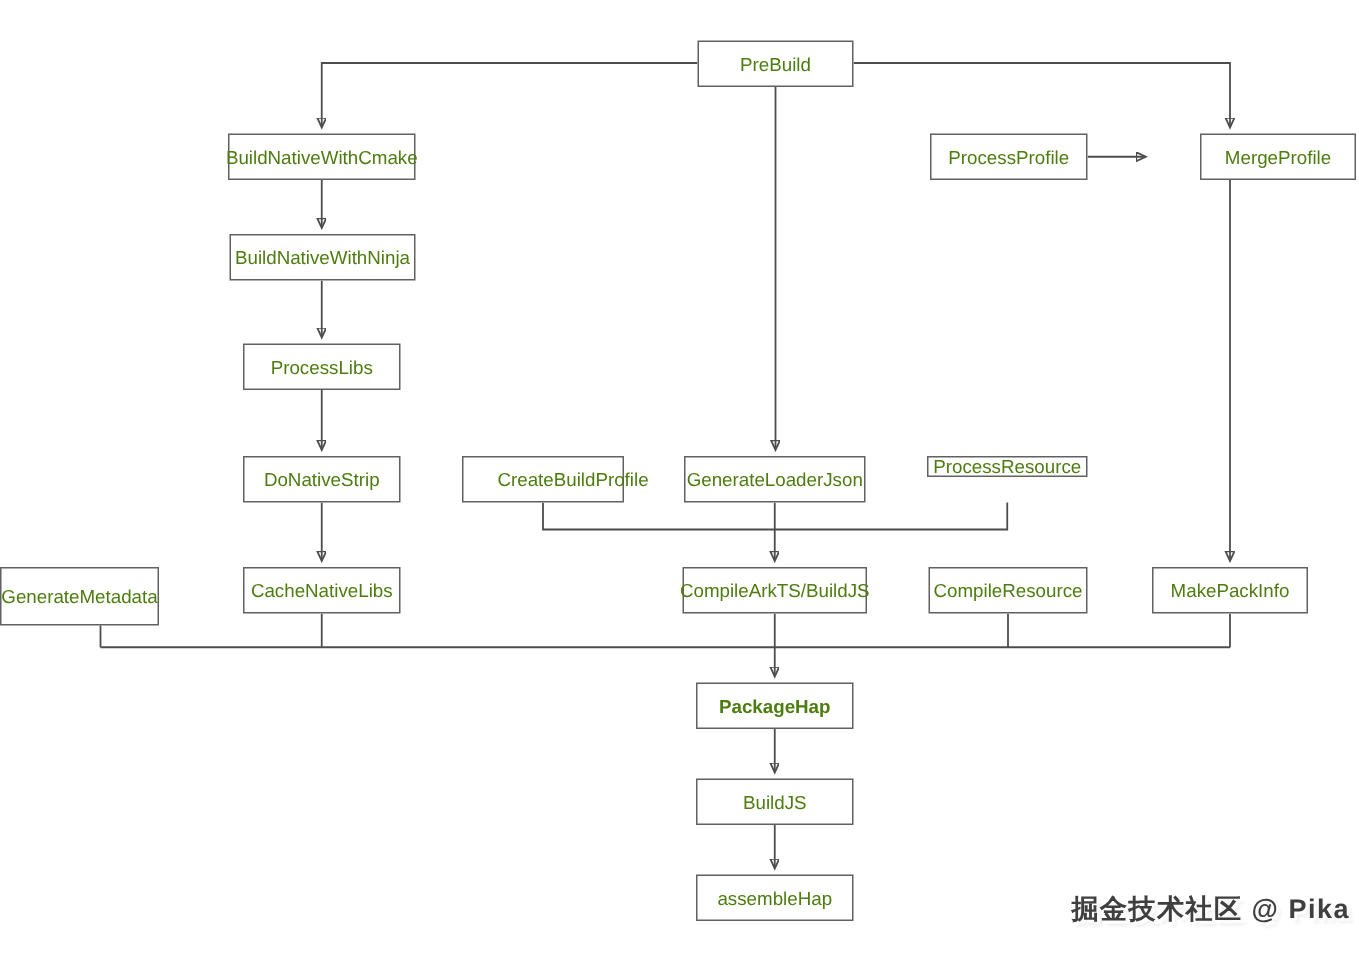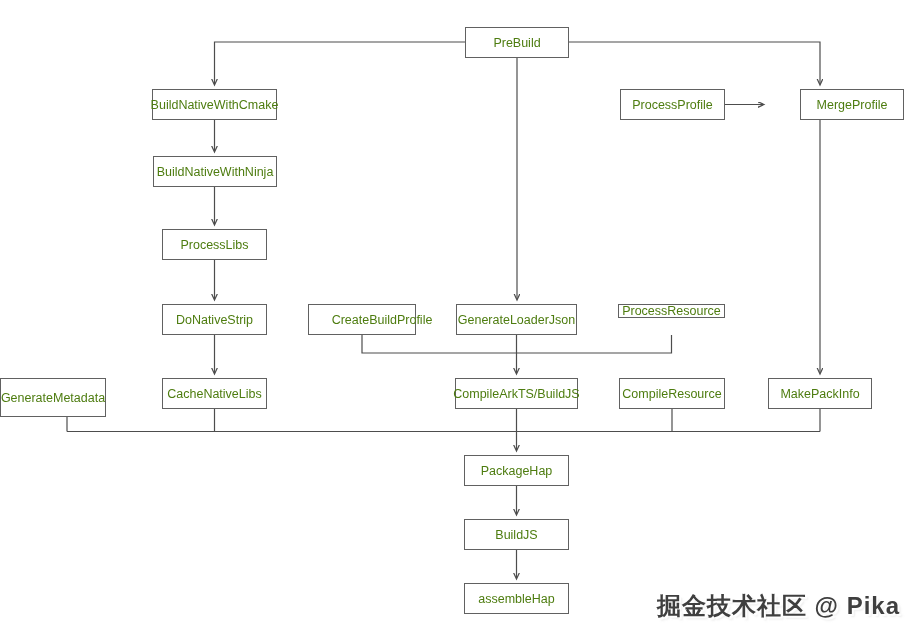--- a/index.html
+++ b/index.html
@@ -103,7 +103,7 @@
   <div class="node" style="left:455px; top:378px; width:123px; height:31px;">CompileArkTS/BuildJS</div>
   <div class="node" style="left:619px; top:378px; width:106px; height:31px;">CompileResource</div>
   <div class="node" style="left:768px; top:378px; width:104px; height:31px;">MakePackInfo</div>
-  <div class="node" style="left:464px; top:455px; width:105px; height:31px;">PackageHap</div>
+  <div class="node" style="left:464px; top:455px; width:105px; height:31px;font-weight:bold;">PackageHap</div>
   <div class="node" style="left:464px; top:519px; width:105px; height:31px;">BuildJS</div>
   <div class="node" style="left:464px; top:583px; width:105px; height:31px;">assembleHap</div>
 

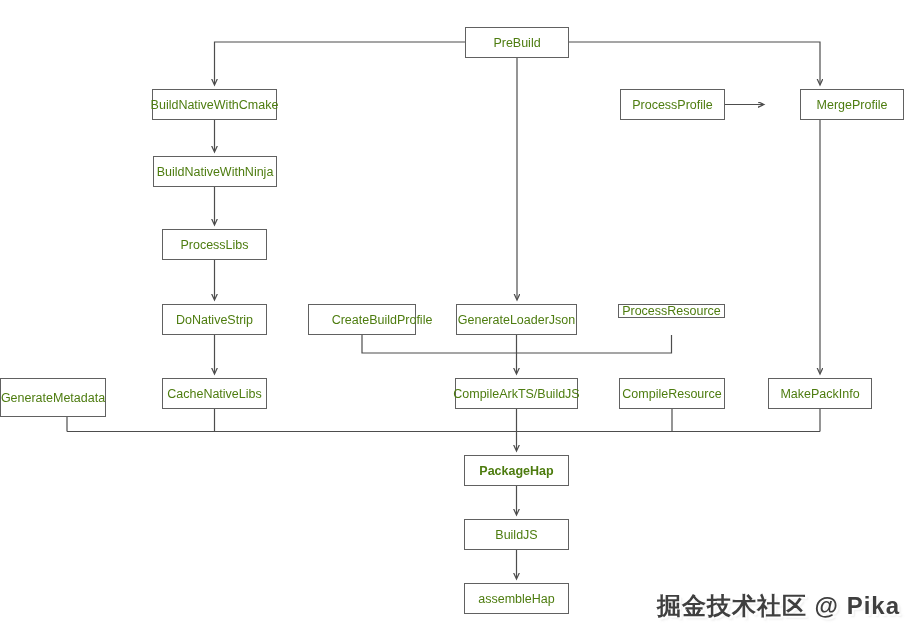--- a/index.html
+++ b/index.html
@@ -44,7 +44,7 @@
     top: 588px;
     width: 255px;
     height: 36px;
-    font-size: 24px;
+    font-size: 18px;
     font-weight: bold;
     color: #3f3f3f;
     text-shadow: 2px 2px 1px rgba(255,255,255,0.95), 3px 3px 2px rgba(200,200,200,0.35);

